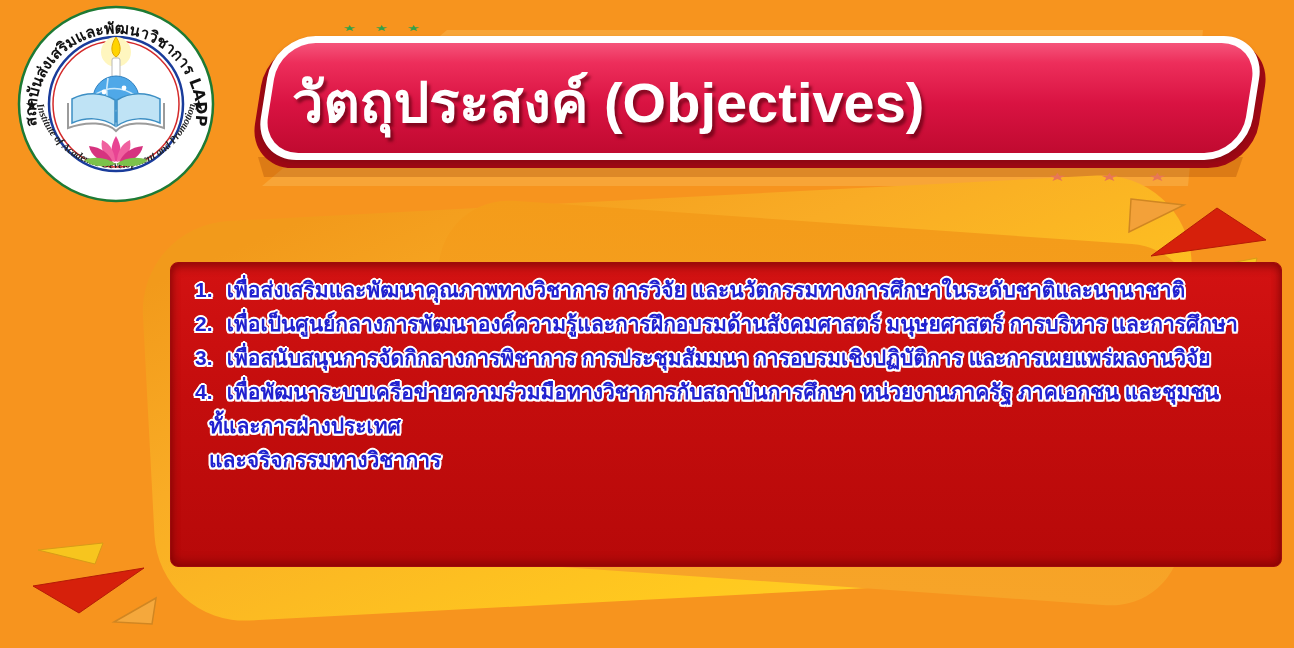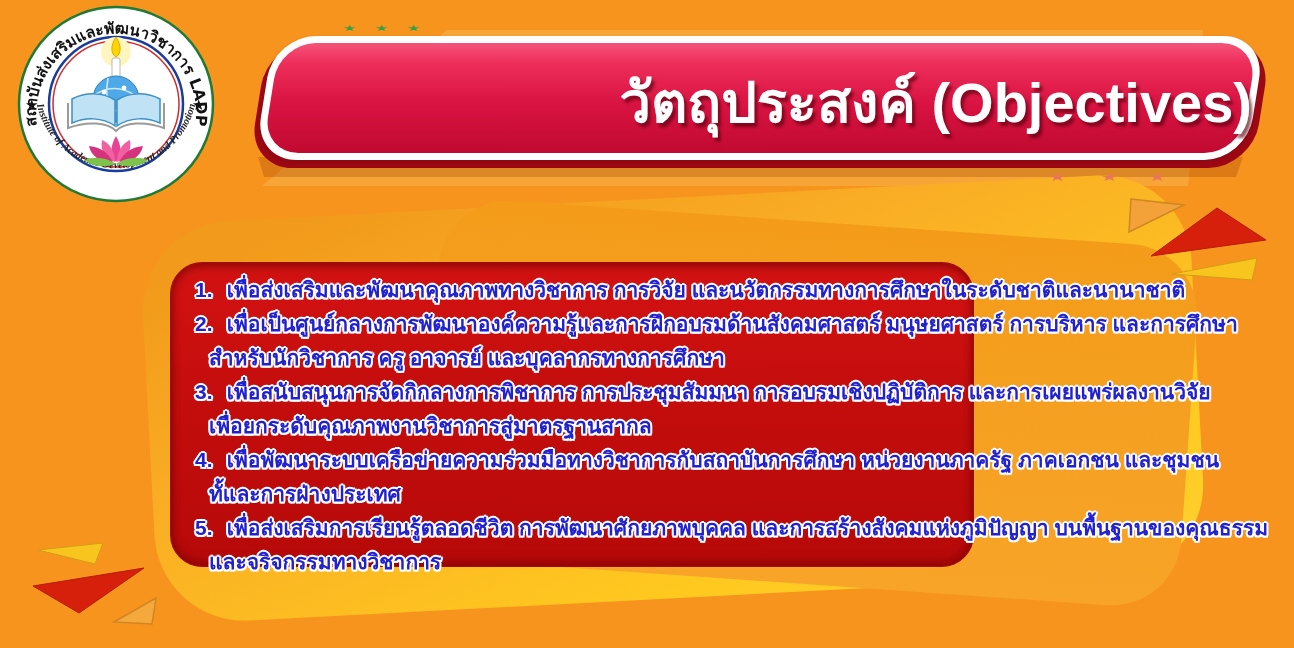--- a/index.html
+++ b/index.html
@@ -51,7 +51,6 @@
     font-size:56px;font-weight:bold;color:#ffffff;letter-spacing:0px;
     text-shadow:3px 4px 3px rgba(90,0,15,.65);
     white-space:nowrap;
-    text-align:right;
   }
   
   .star{position:absolute;transform:scale(1,.55);line-height:1;}

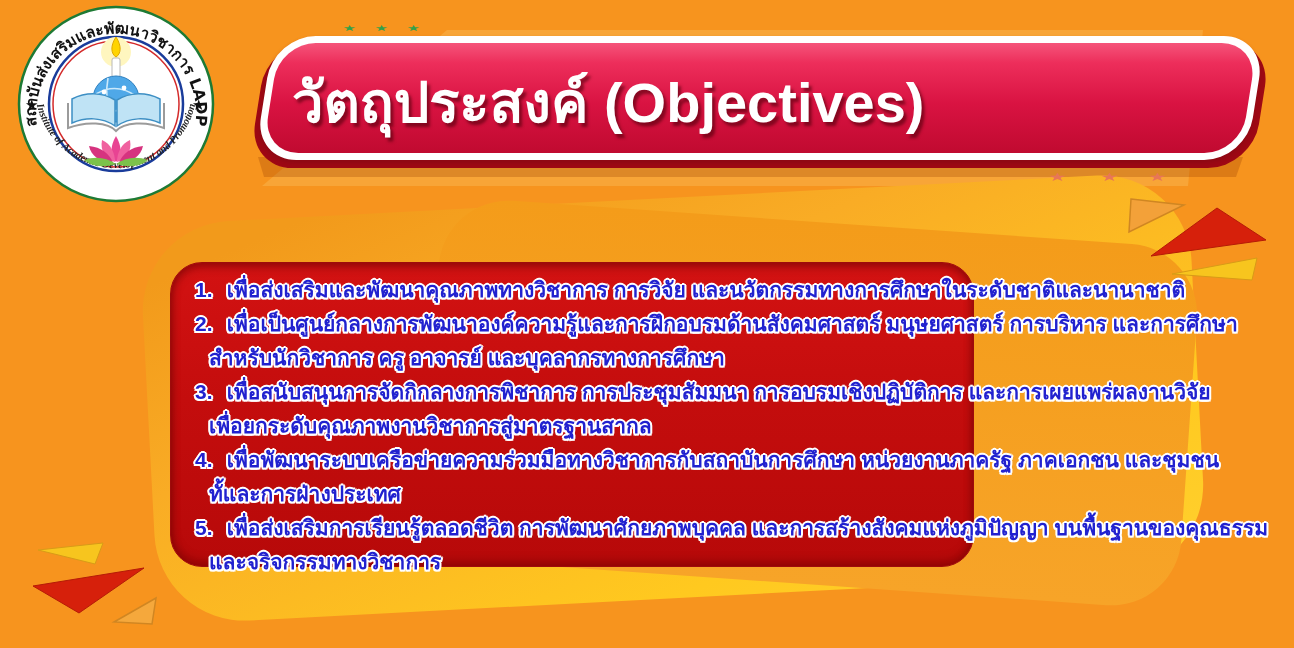--- a/index.html
+++ b/index.html
@@ -58,8 +58,8 @@
   .star-salmon{color:#E87657;font-size:21px;}
   
   .panel{
-    position:absolute;left:170px;top:262px;width:804px;height:305px;
-    border-radius:32px;
+    position:absolute;left:170px;top:262px;width:1112px;height:305px;
+    border-radius:8px;
     background:linear-gradient(180deg,#D31212 0%,#C40D0D 45%,#B70909 100%);
     border:1px solid #9E0B0B;box-sizing:border-box;
     box-shadow:inset 0 4px 8px rgba(90,0,0,.5), inset 0 -5px 10px rgba(110,0,0,.45);

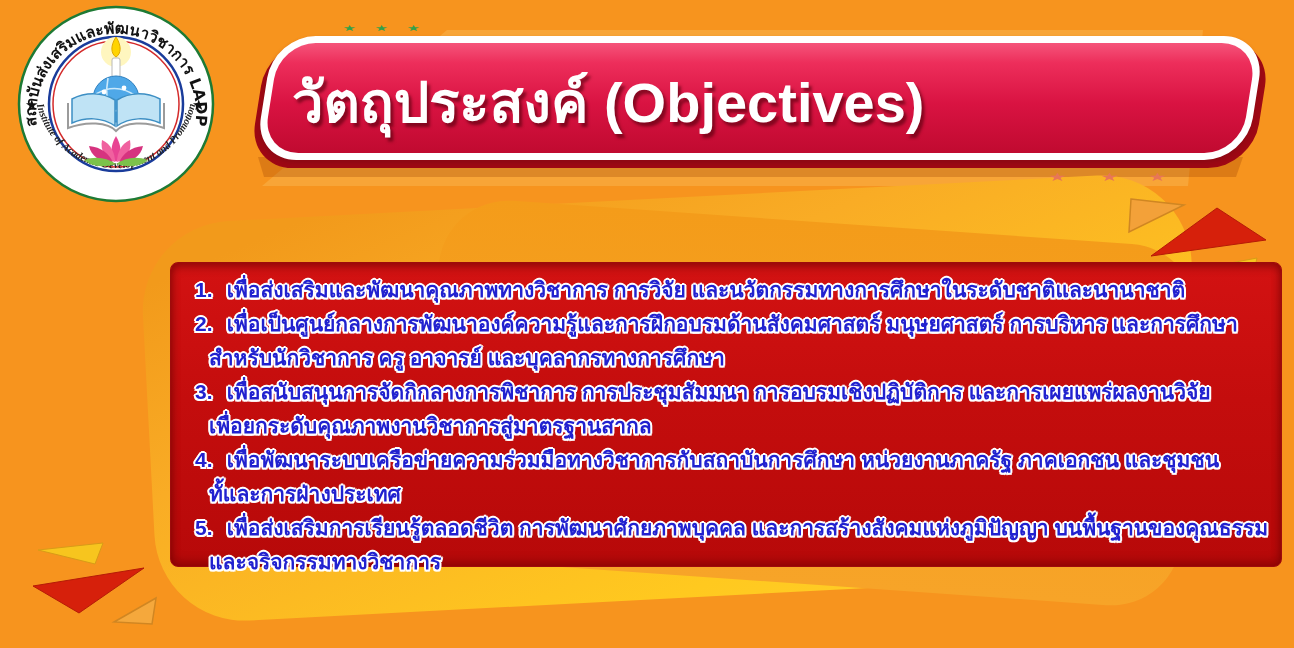--- a/index.html
+++ b/index.html
@@ -121,7 +121,6 @@
     <div class="obj-item">
       <span class="obj-line"><span class="obj-num">2.</span>
       <span>เพื่อเป็นศูนย์กลางการพัฒนาองค์ความรู้และการฝึกอบรมด้านสังคมศาสตร์ มนุษยศาสตร์ การบริหาร และการศึกษา</span></span>
-      <div class="obj-line obj-line2">สำหรับนักวิชาการ ครู อาจารย์ และบุคลากรทางการศึกษา</div>
     </div>
     <div class="obj-item">
       <span class="obj-line"><span class="obj-num">3.</span>

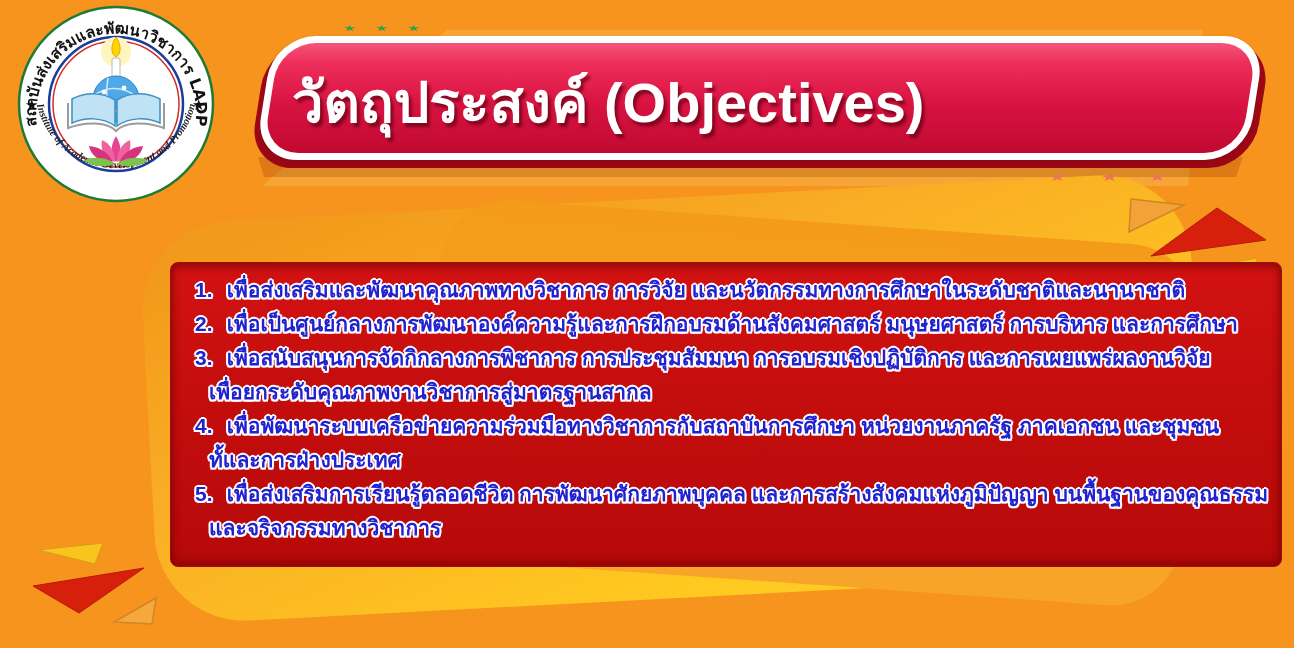--- a/index.html
+++ b/index.html
@@ -125,7 +125,6 @@
     <div class="obj-item">
       <span class="obj-line"><span class="obj-num">3.</span>
       <span>เพื่อสนับสนุนการจัดกิกลางการพิชาการ การประชุมสัมมนา การอบรมเชิงปฏิบัติการ และการเผยแพร่ผลงานวิจัย</span></span>
-      <div class="obj-line obj-line2">เพื่อยกระดับคุณภาพงานวิชาการสู่มาตรฐานสากล</div>
     </div>
     <div class="obj-item">
       <span class="obj-line"><span class="obj-num">4.</span>

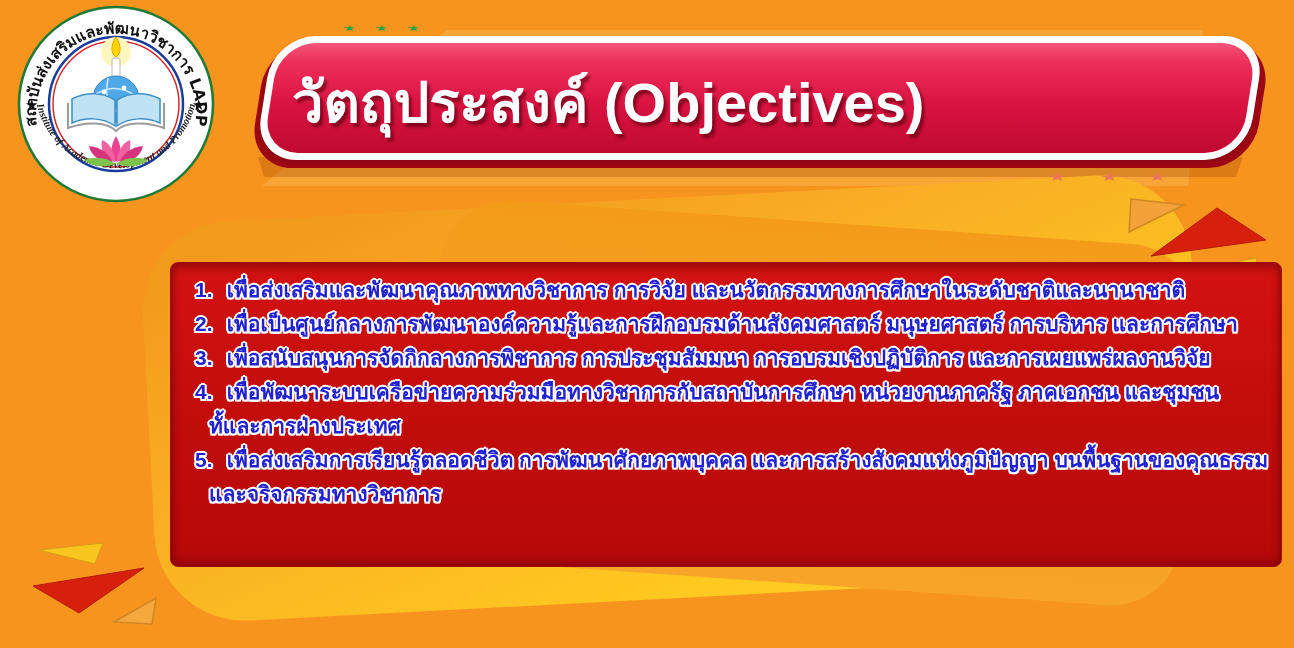--- a/index.html
+++ b/index.html
@@ -132,8 +132,6 @@
       <div class="obj-line obj-line2">ทั้และการฝ่างประเทศ</div>
     </div>
     <div class="obj-item">
-      <span class="obj-line"><span class="obj-num">5.</span>
-      <span>เพื่อส่งเสริมการเรียนรู้ตลอดชีวิต การพัฒนาศักยภาพบุคคล และการสร้างสังคมแห่งภูมิปัญญา บนพื้นฐานของคุณธรรม</span></span>
       <div class="obj-line obj-line2">และจริจกรรมทางวิชาการ</div>
     </div>
   </div>

